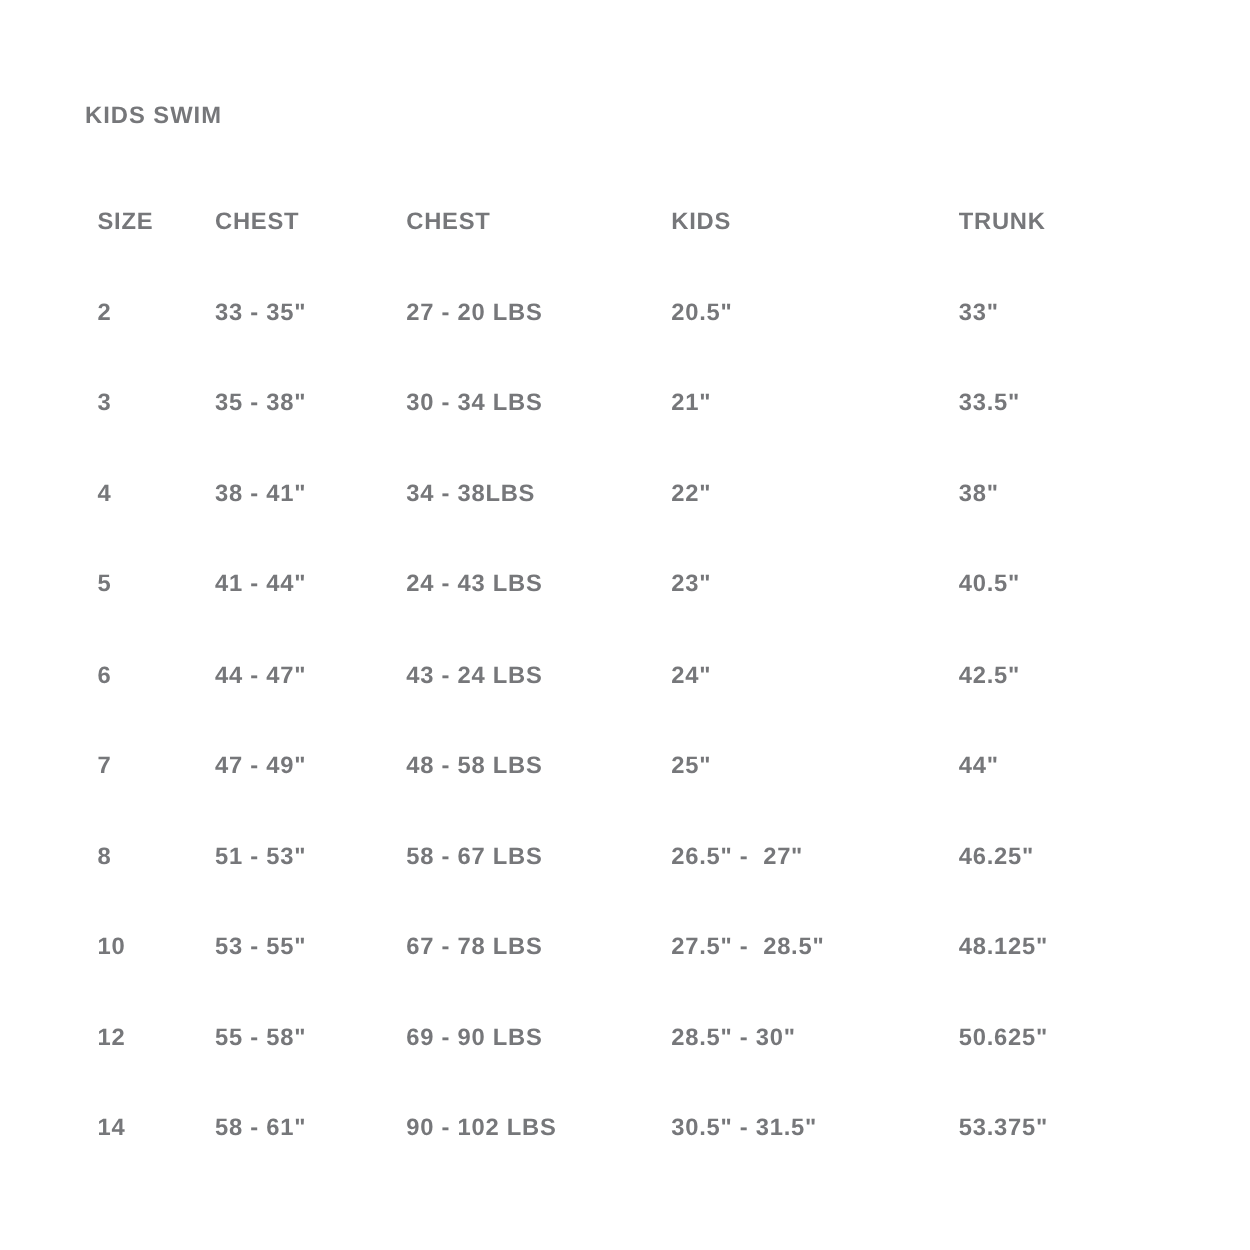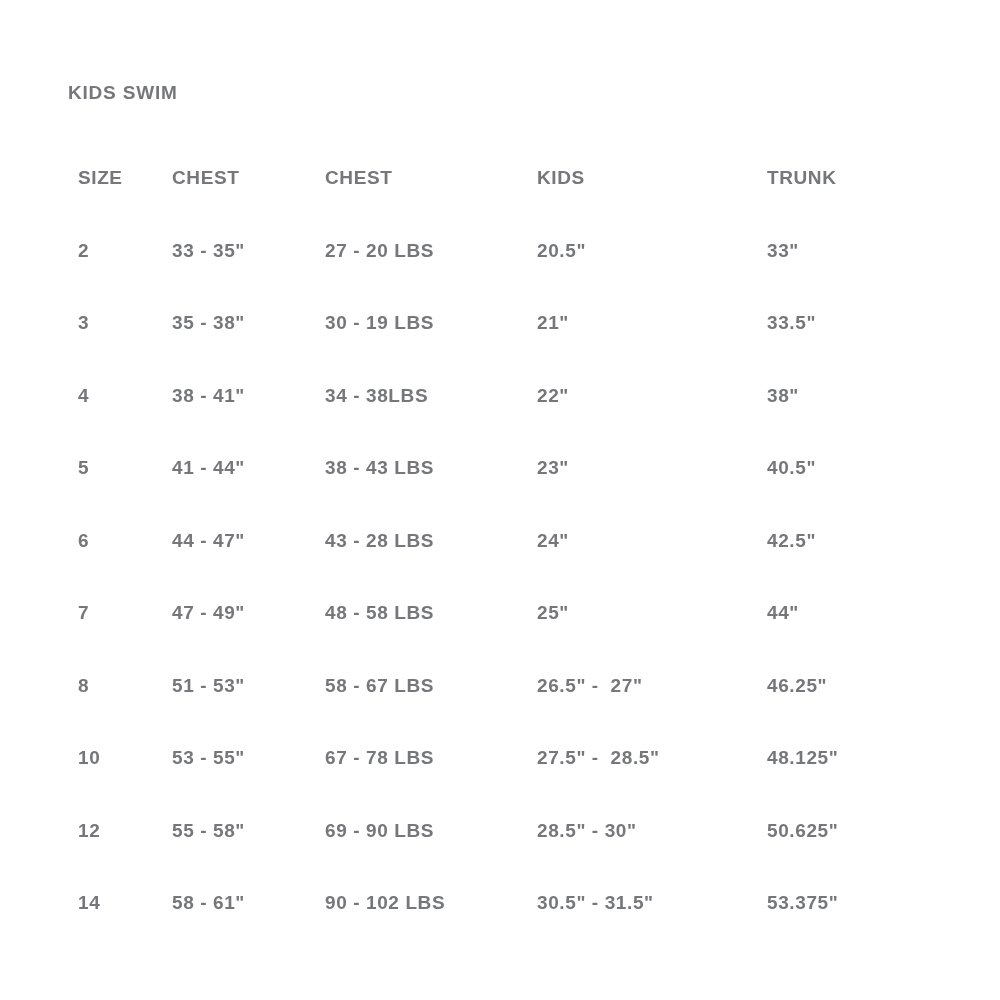--- a/index.html
+++ b/index.html
@@ -70,7 +70,7 @@
   <div class="row">
     <div class="cell">3</div>
     <div class="cell">35 - 38"</div>
-    <div class="cell">30 - 19 LBS</div>
+    <div class="cell">30 - 34 LBS</div>
     <div class="cell">21"</div>
     <div class="cell">33.5"</div>
   </div>

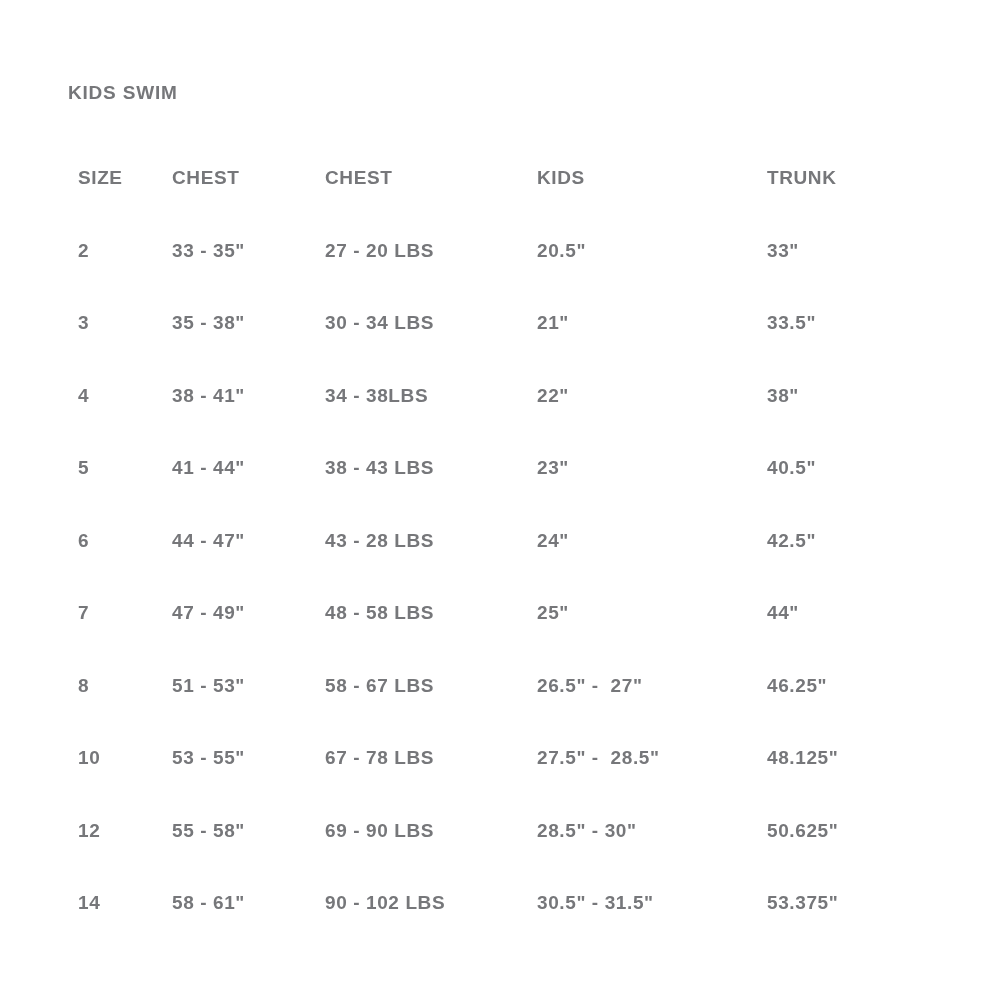--- a/index.html
+++ b/index.html
@@ -86,7 +86,7 @@
   <div class="row">
     <div class="cell">5</div>
     <div class="cell">41 - 44"</div>
-    <div class="cell">38 - 43 LBS</div>
+    <div class="cell">24 - 43 LBS</div>
     <div class="cell">23"</div>
     <div class="cell">40.5"</div>
   </div>

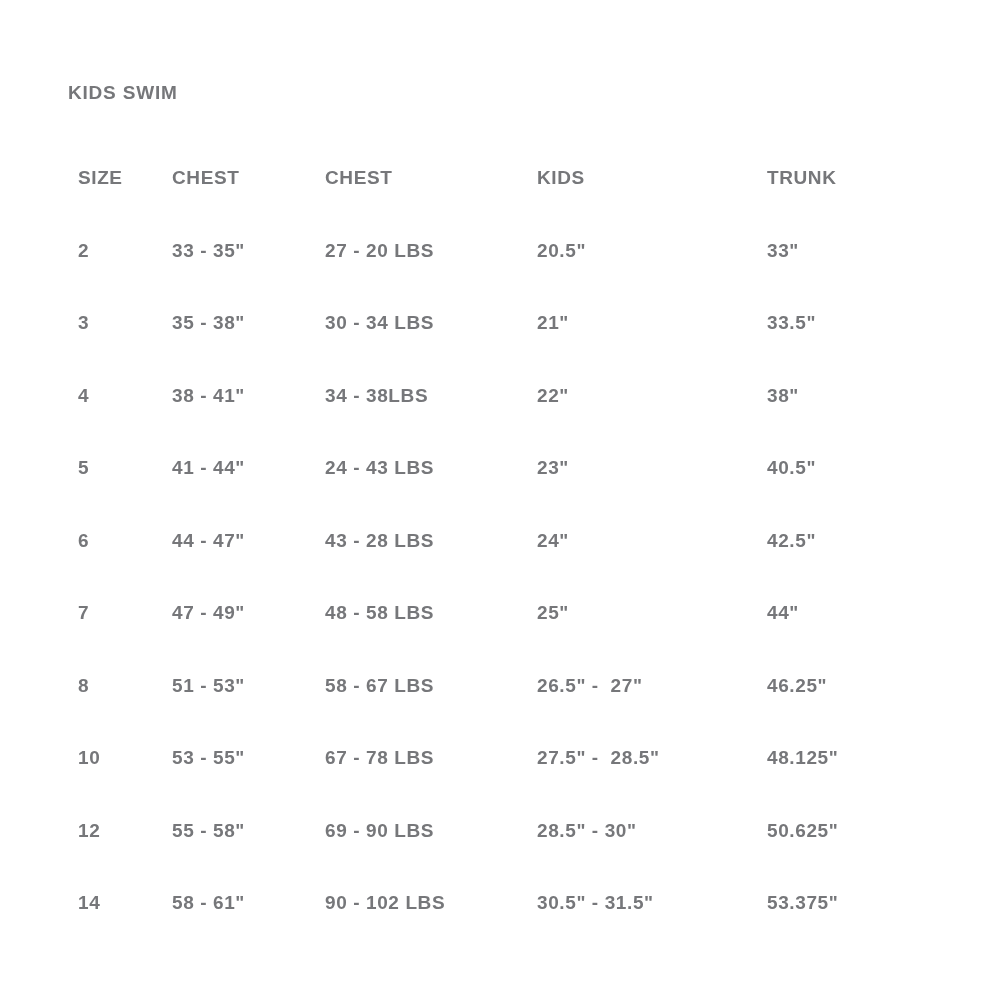--- a/index.html
+++ b/index.html
@@ -94,7 +94,7 @@
   <div class="row">
     <div class="cell">6</div>
     <div class="cell">44 - 47"</div>
-    <div class="cell">43 - 28 LBS</div>
+    <div class="cell">43 - 24 LBS</div>
     <div class="cell">24"</div>
     <div class="cell">42.5"</div>
   </div>

